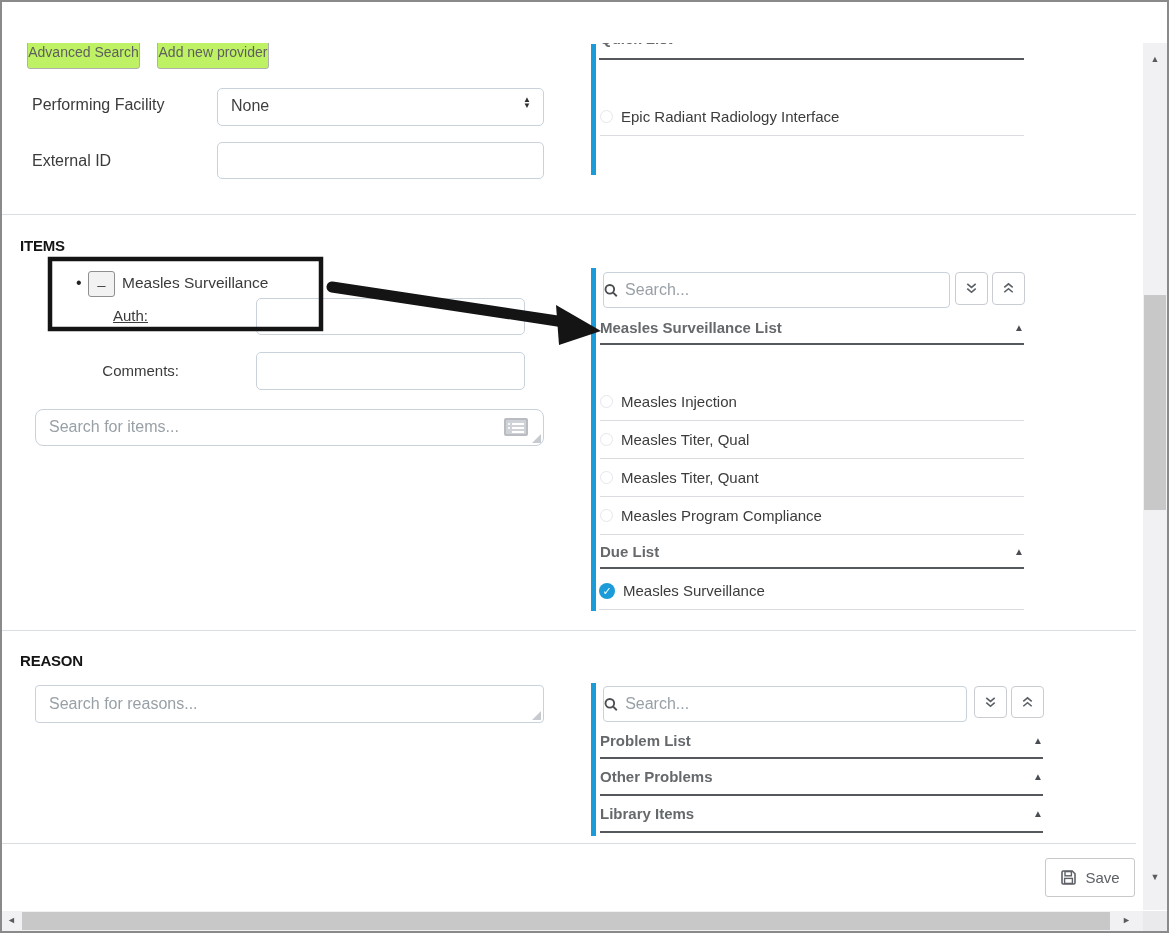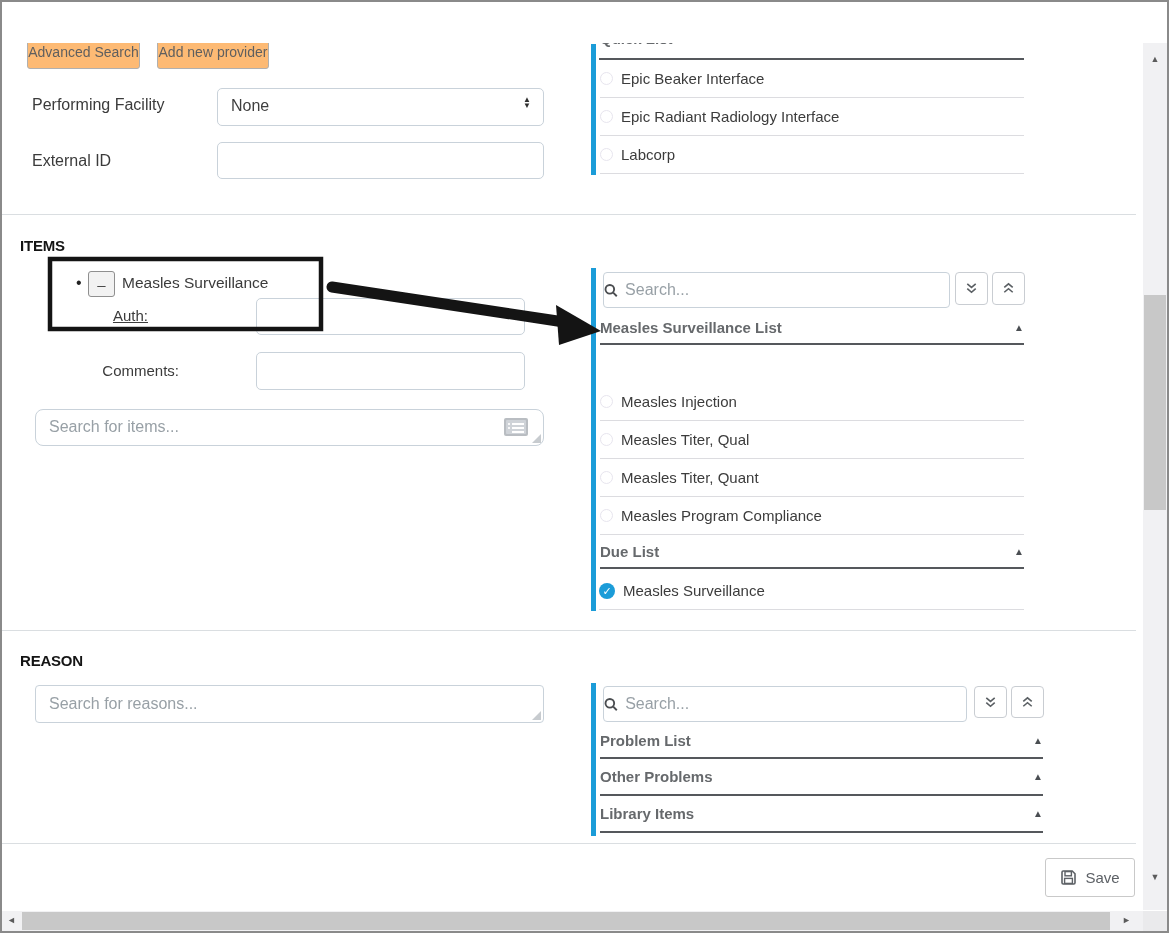--- a/index.html
+++ b/index.html
@@ -12,7 +12,7 @@
   .close-cell .x { font-size:17px; font-weight:bold; color:#6a6e73; }
   .content { position:absolute; left:0; top:41px; width:1141px; height:867px; background:#fff; overflow:hidden; }
   .abs { position:absolute; }
-  .btn { background:#fdba74; border:1px solid #b0b0b0; border-radius:3px; color:#5f5f5f; font-size:14px; text-align:center; }
+  .btn { background:#bef264; border:1px solid #b0b0b0; border-radius:3px; color:#5f5f5f; font-size:14px; text-align:center; }
   .field { background:#fff; border:1px solid #c9d2da; border-radius:5px; }
   .lbl { font-size:16px; color:#3b3b3b; }
   .divider { height:1px; background:#dadee1; }

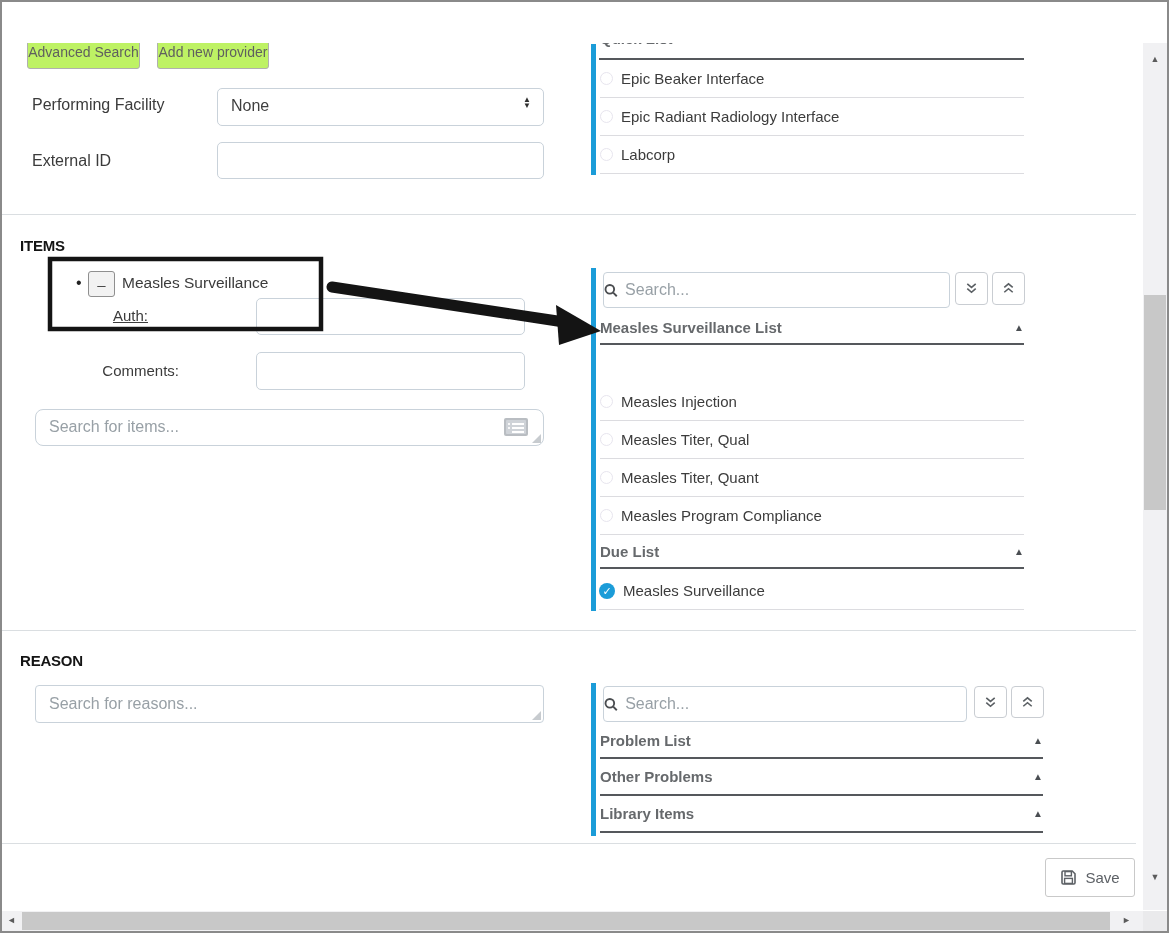--- a/index.html
+++ b/index.html
@@ -69,10 +69,6 @@
     <div class="bluebar abs" style="left:589px; top:1px; height:131px;"></div>
     <div class="clip-head abs" style="left:598px; top:-13px;">Quick List</div>
     <div class="grp-underline abs" style="left:597px; top:15px; width:425px;"></div>
-    <div class="list-row abs" style="left:598px; top:17px; width:424px; height:38px;">
-      <span class="circle"></span>
-      <span class="row-label">Epic Beaker Interface</span>
-    </div>
     <div class="list-row abs" style="left:598px; top:55px; width:424px; height:38px;">
       <span class="circle"></span>
       <span class="row-label">Epic Radiant Radiology Interface</span>

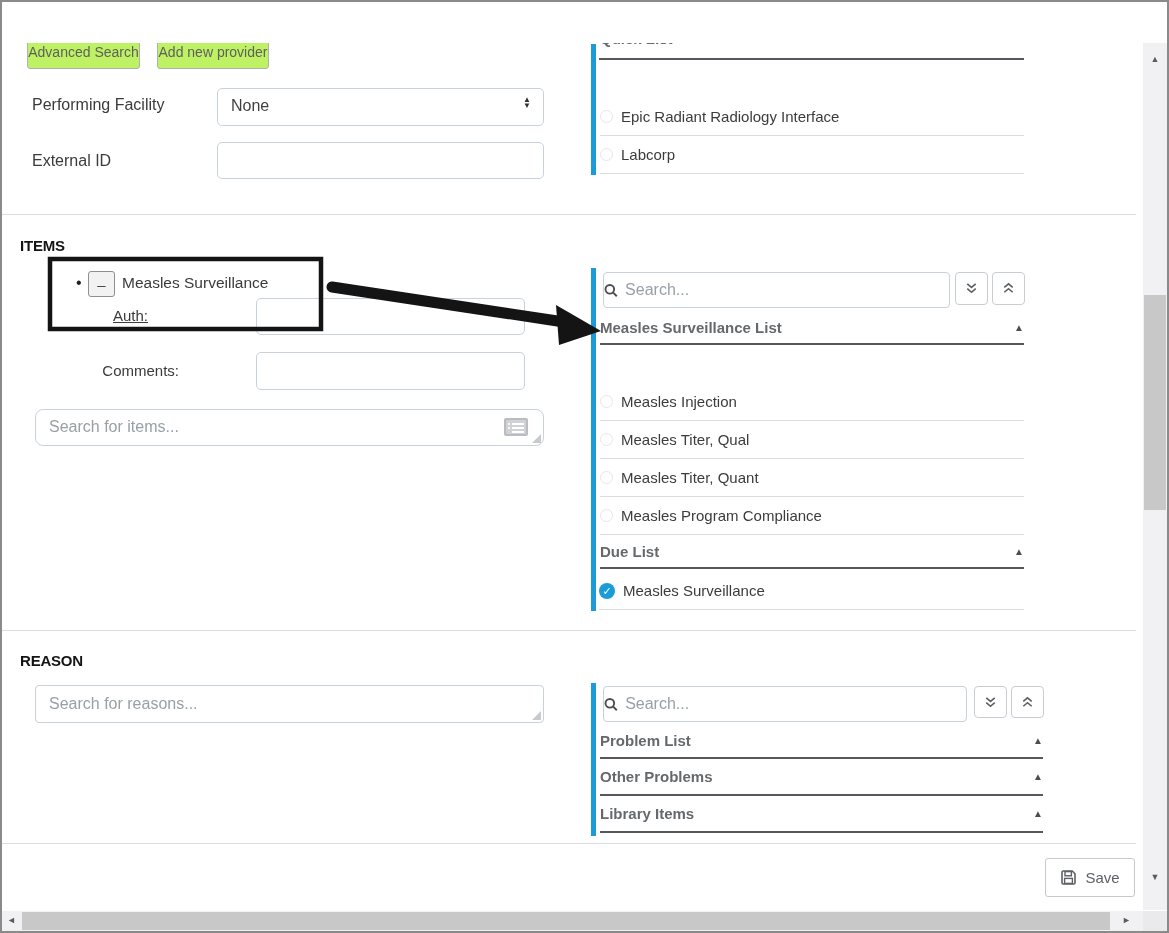--- a/index.html
+++ b/index.html
@@ -73,10 +73,6 @@
       <span class="circle"></span>
       <span class="row-label">Epic Radiant Radiology Interface</span>
     </div>
-    <div class="list-row abs" style="left:598px; top:93px; width:424px; height:38px;">
-      <span class="circle"></span>
-      <span class="row-label">Labcorp</span>
-    </div>
 
     <div class="divider abs" style="left:0; top:171px; width:1134px;"></div>
 

